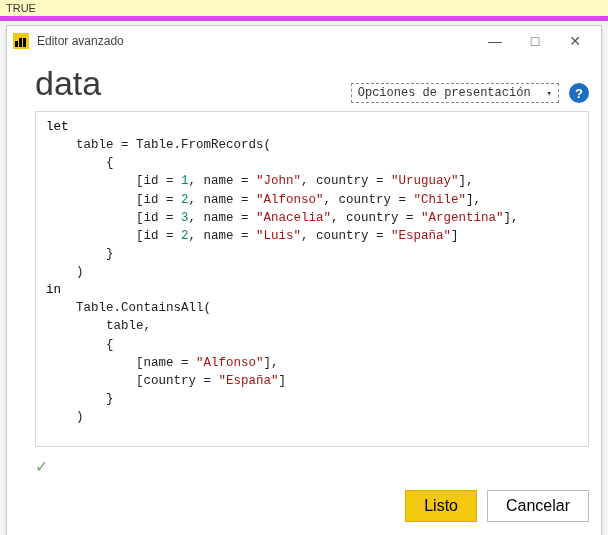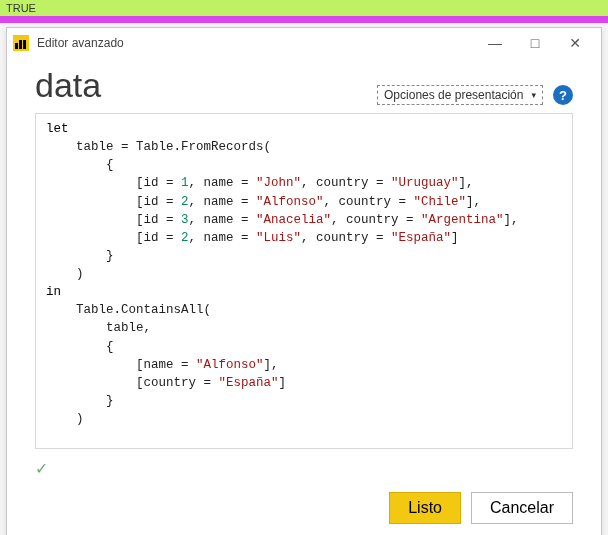--- a/index.html
+++ b/index.html
@@ -4,7 +4,7 @@
 <style>
   * { box-sizing: border-box; }
   html, body { margin: 0; padding: 0; font-family: "Segoe UI", Arial, sans-serif; background: #f5f5f5; width: 608px; height: 535px; overflow: hidden; }
-  .outer-label { font-size: 11px; padding: 2px 6px; color: #333; background: #bef264; border-bottom: 7px solid #d946ef; }
+  .outer-label { font-size: 11px; padding: 2px 6px; color: #333; background: #fef9c3; border-bottom: 5px solid #d946ef; }
   .window { border: 1px solid #c8c8c8; margin: 4px 6px 6px 6px; background: #fff; height: 512px; display: flex; flex-direction: column; box-shadow: 0 2px 6px rgba(0,0,0,0.1); }
   .titlebar { display: flex; align-items: center; height: 30px; padding: 0 6px 0 6px; font-size: 12px; color: #444; }
   .titlebar .appicon { width: 16px; height: 16px; background: #F2C811; display: inline-block; margin-right: 8px; position: relative; }

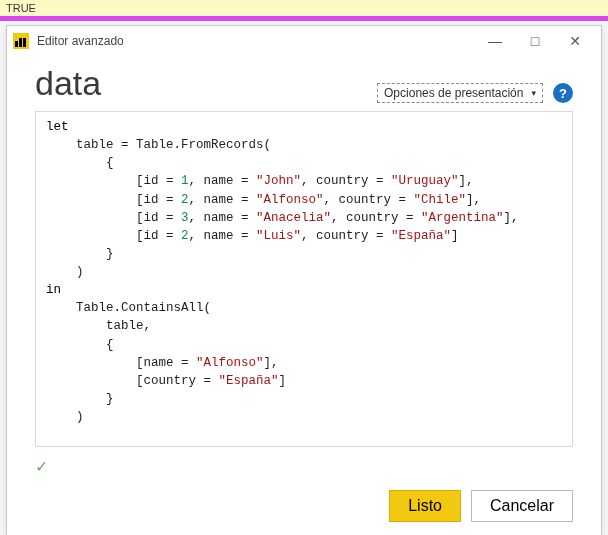--- a/index.html
+++ b/index.html
@@ -13,7 +13,7 @@
   .title-text { flex: 0 0 auto; }
   .title-spacer { flex: 1; }
   .winbtn { width: 40px; height: 28px; display:flex; align-items:center; justify-content:center; color:#555; font-size:14px; cursor:pointer; }
-  .content { padding: 8px 28px 14px 28px; flex:1; display:flex; flex-direction:column; }
+  .content { padding: 8px 12px 14px 28px; flex:1; display:flex; flex-direction:column; }
   .heading-row { display:flex; align-items: flex-end; margin-bottom: 8px; }
   .big-title { font-size: 34px; font-weight: 300; color:#3a3a3a; flex:1; }
   .opts-btn { font-size: 12px; border:1px dashed #888; padding: 2px 6px; cursor:pointer; color:#333; margin-right: 10px; display:flex; align-items:center; gap:8px; }

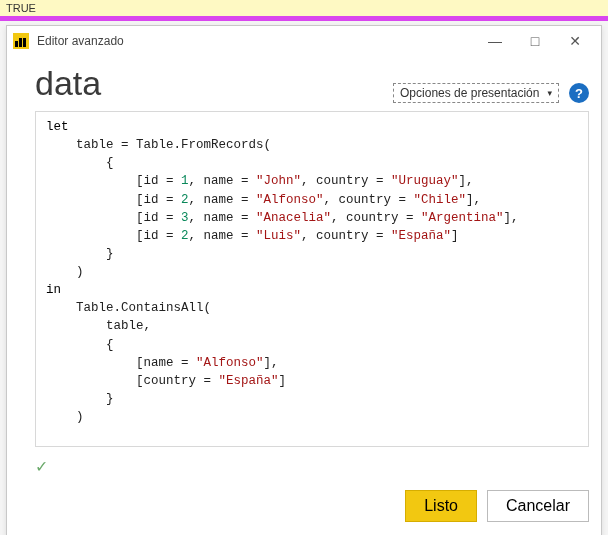--- a/index.html
+++ b/index.html
@@ -16,7 +16,7 @@
   .content { padding: 8px 12px 14px 28px; flex:1; display:flex; flex-direction:column; }
   .heading-row { display:flex; align-items: flex-end; margin-bottom: 8px; }
   .big-title { font-size: 34px; font-weight: 300; color:#3a3a3a; flex:1; }
-  .opts-btn { font-size: 12px; border:1px dashed #888; padding: 2px 6px; cursor:pointer; color:#333; margin-right: 10px; display:flex; align-items:center; gap:8px; }
+  .opts-btn { font-size: 12px; border:1px dashed #888; padding: 2px 6px; cursor:pointer; color:#333; margin-right: 10px; display:flex; align-items:center; gap:16px;font-family:Liberation Mono, monospace; }
   .help-icon { width:20px; height:20px; border-radius:50%; background:#1b6ec2; color:#fff; font-size:13px; font-weight:bold; display:flex; align-items:center; justify-content:center; cursor:pointer; }
   .code-box { border:1px solid #d8d8d8; background:#fff; font-family: Consolas, "Courier New", monospace; font-size: 12.5px; line-height: 1.45; color:#222; padding: 6px 10px; flex:1; overflow:auto; white-space:pre; }
   .kw { color:#000000; }

